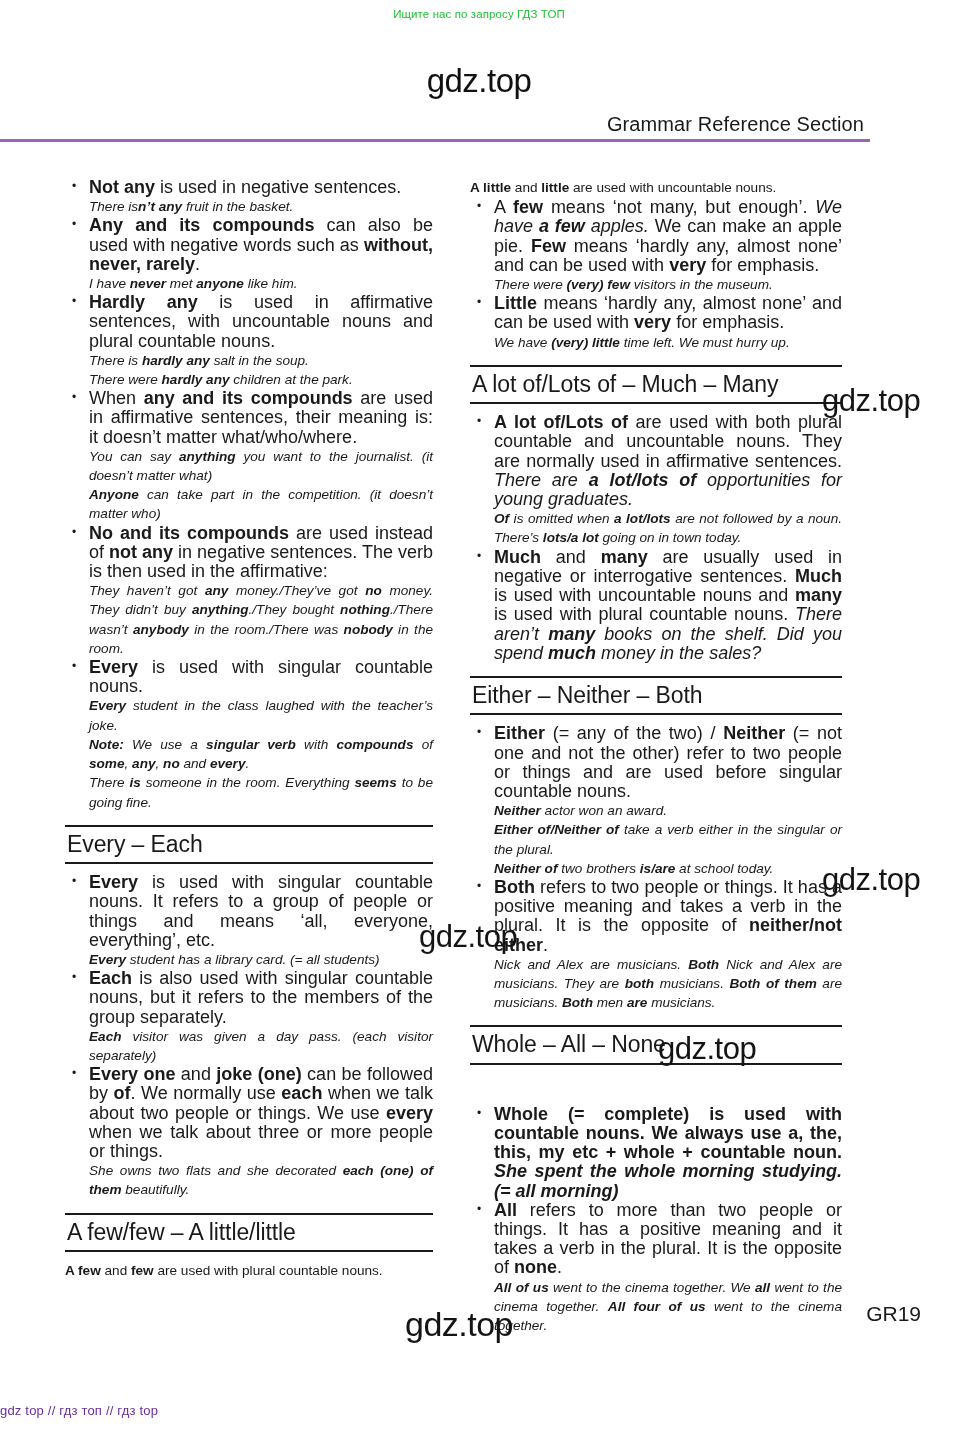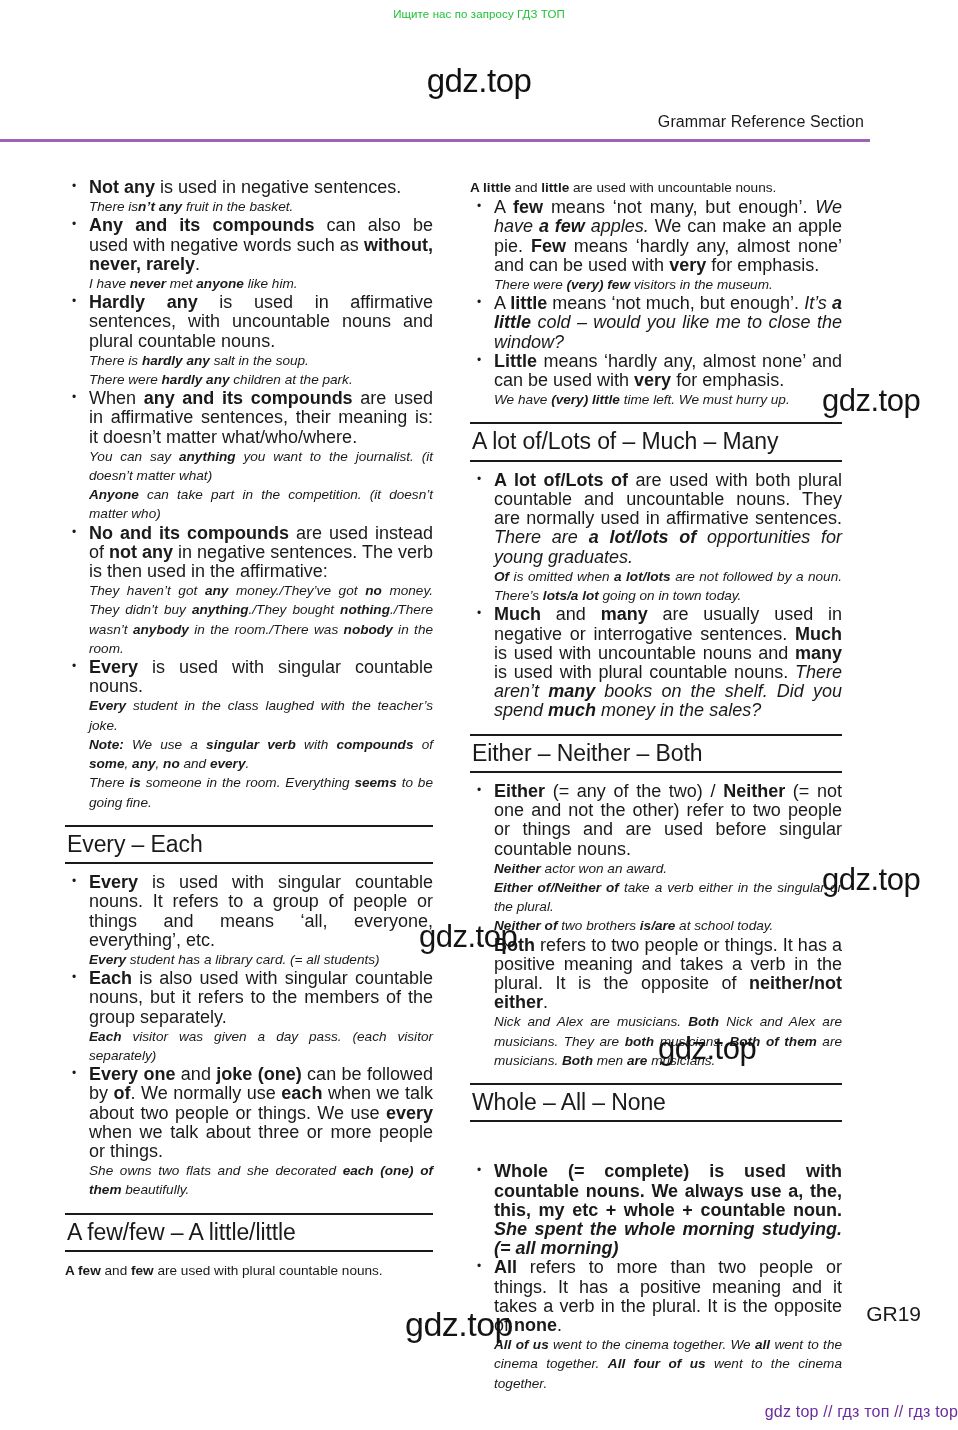--- a/index.html
+++ b/index.html
@@ -41,7 +41,7 @@
     position: absolute;
     top: 113px;
     right: 94px;
-    font-size: 16px;
+    font-size: 20px;
     color: #1a1a1a;
     letter-spacing: 0.1px;
   }

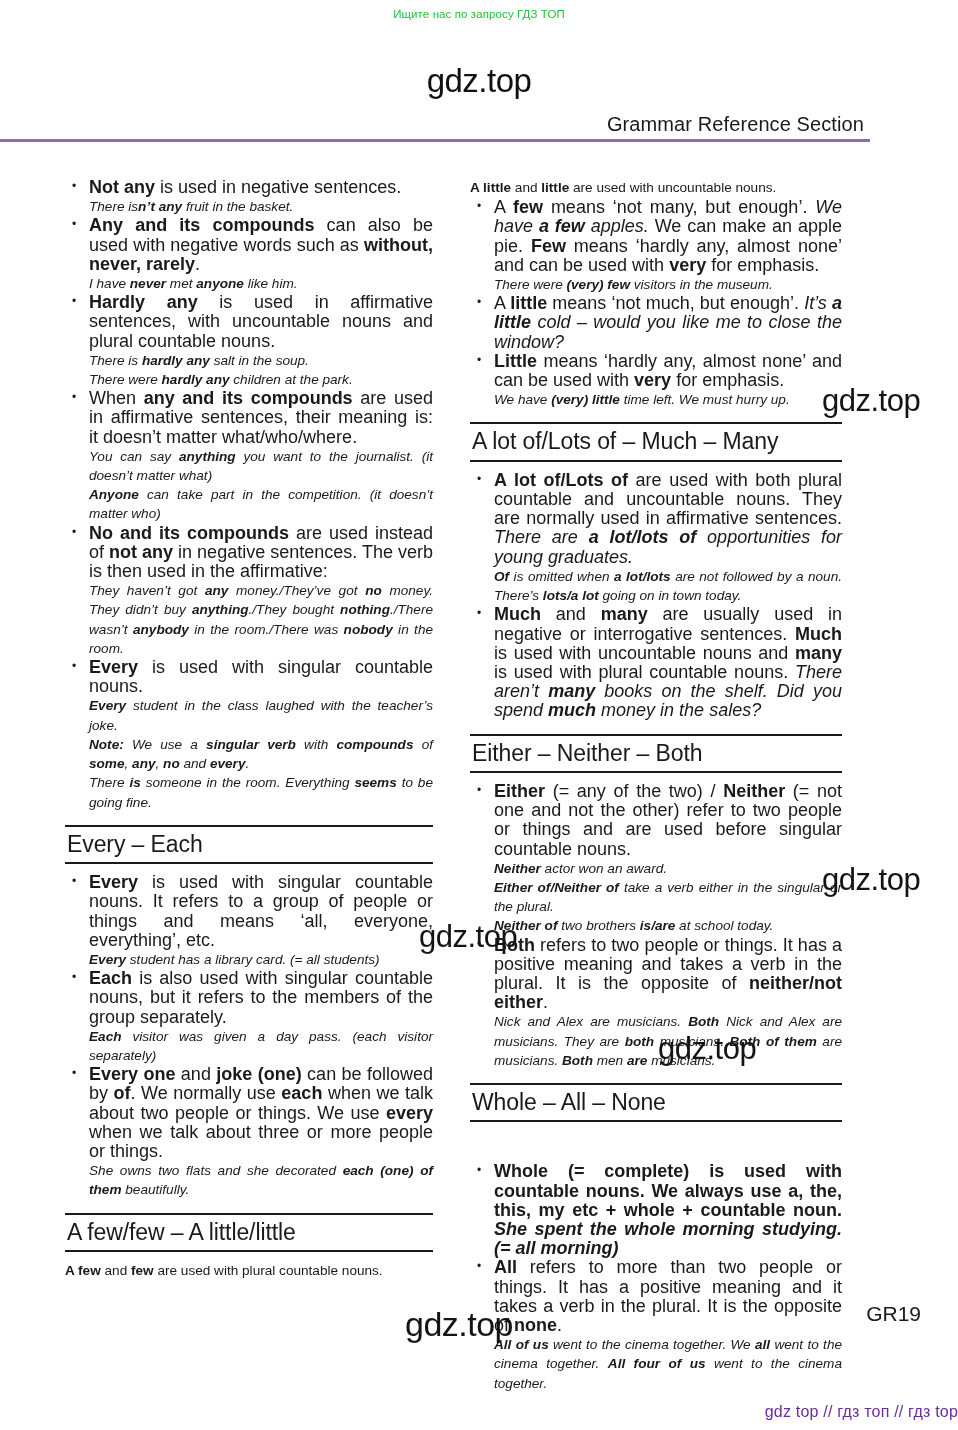--- a/index.html
+++ b/index.html
@@ -228,9 +228,6 @@
           <p class="ex"><i>There were <b>(very) few</b> visitors in the museum.</i></p>
         </li>
         <li>
-          <p class="para">A <b>little</b> means ‘not much, but enough’. <i>It’s <b>a little</b> cold – would you like me to close the window?</i></p>
-        </li>
-        <li>
           <p class="para"><b>Little</b> means ‘hardly any, almost none’ and can be used with <b>very</b> for emphasis.</p>
           <p class="ex"><i>We have <b>(very) little</b> time left. We must hurry up.</i></p>
         </li>

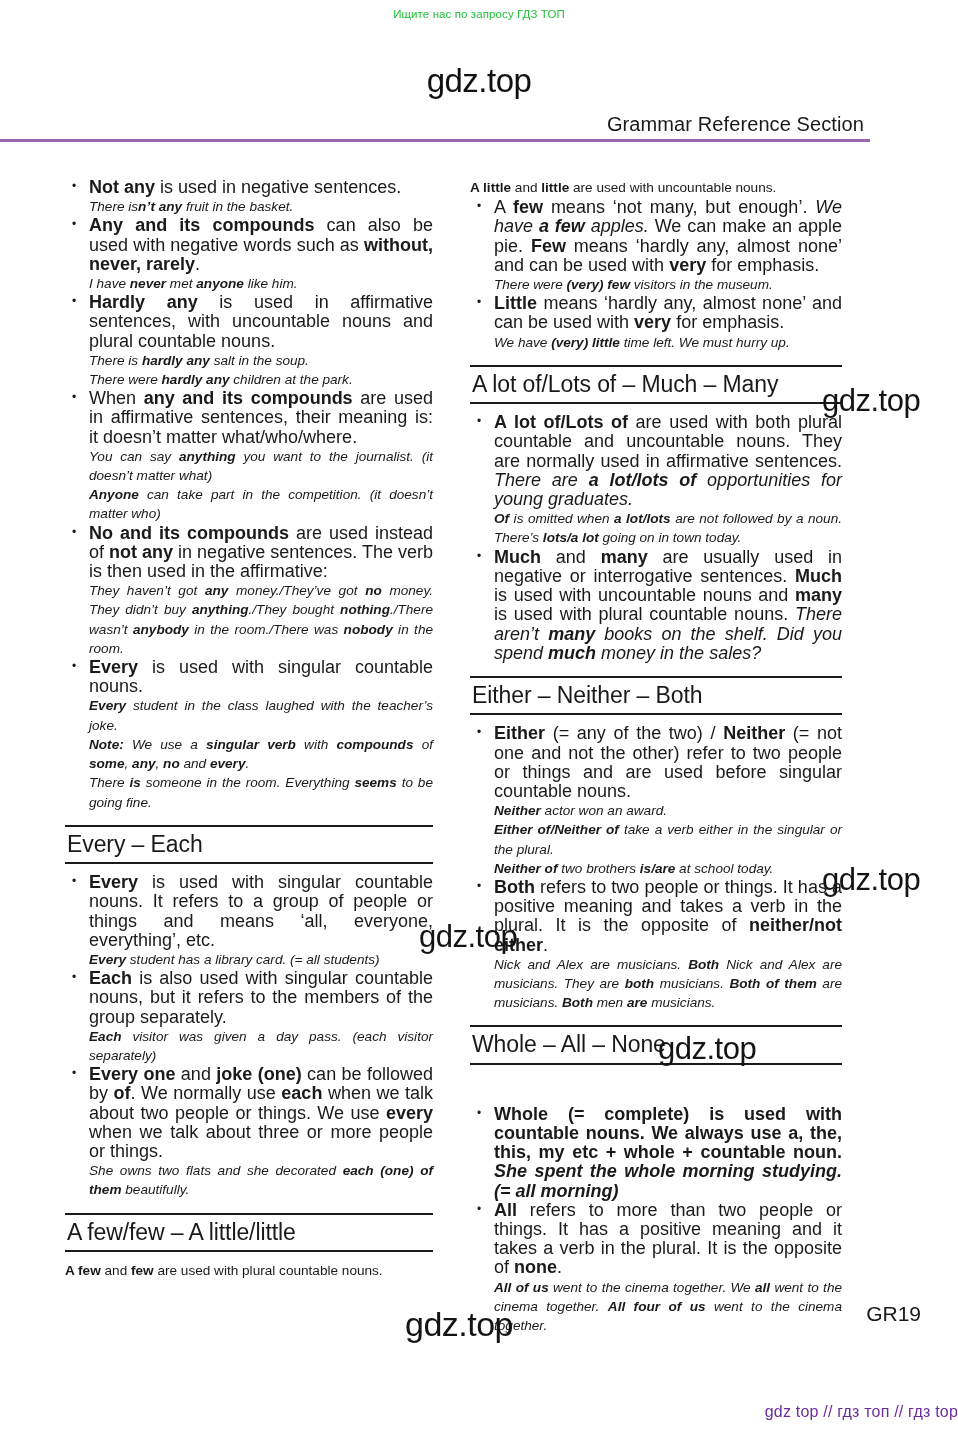--- a/index.html
+++ b/index.html
@@ -152,8 +152,8 @@
     left: 0;
     top: 1403px;
     width: 958px;
-    text-align: right;
-    font-size: 16px;
+    text-align: left;
+    font-size: 13px;
     color: #6b2d9e;
     letter-spacing: 0.2px;
   }

